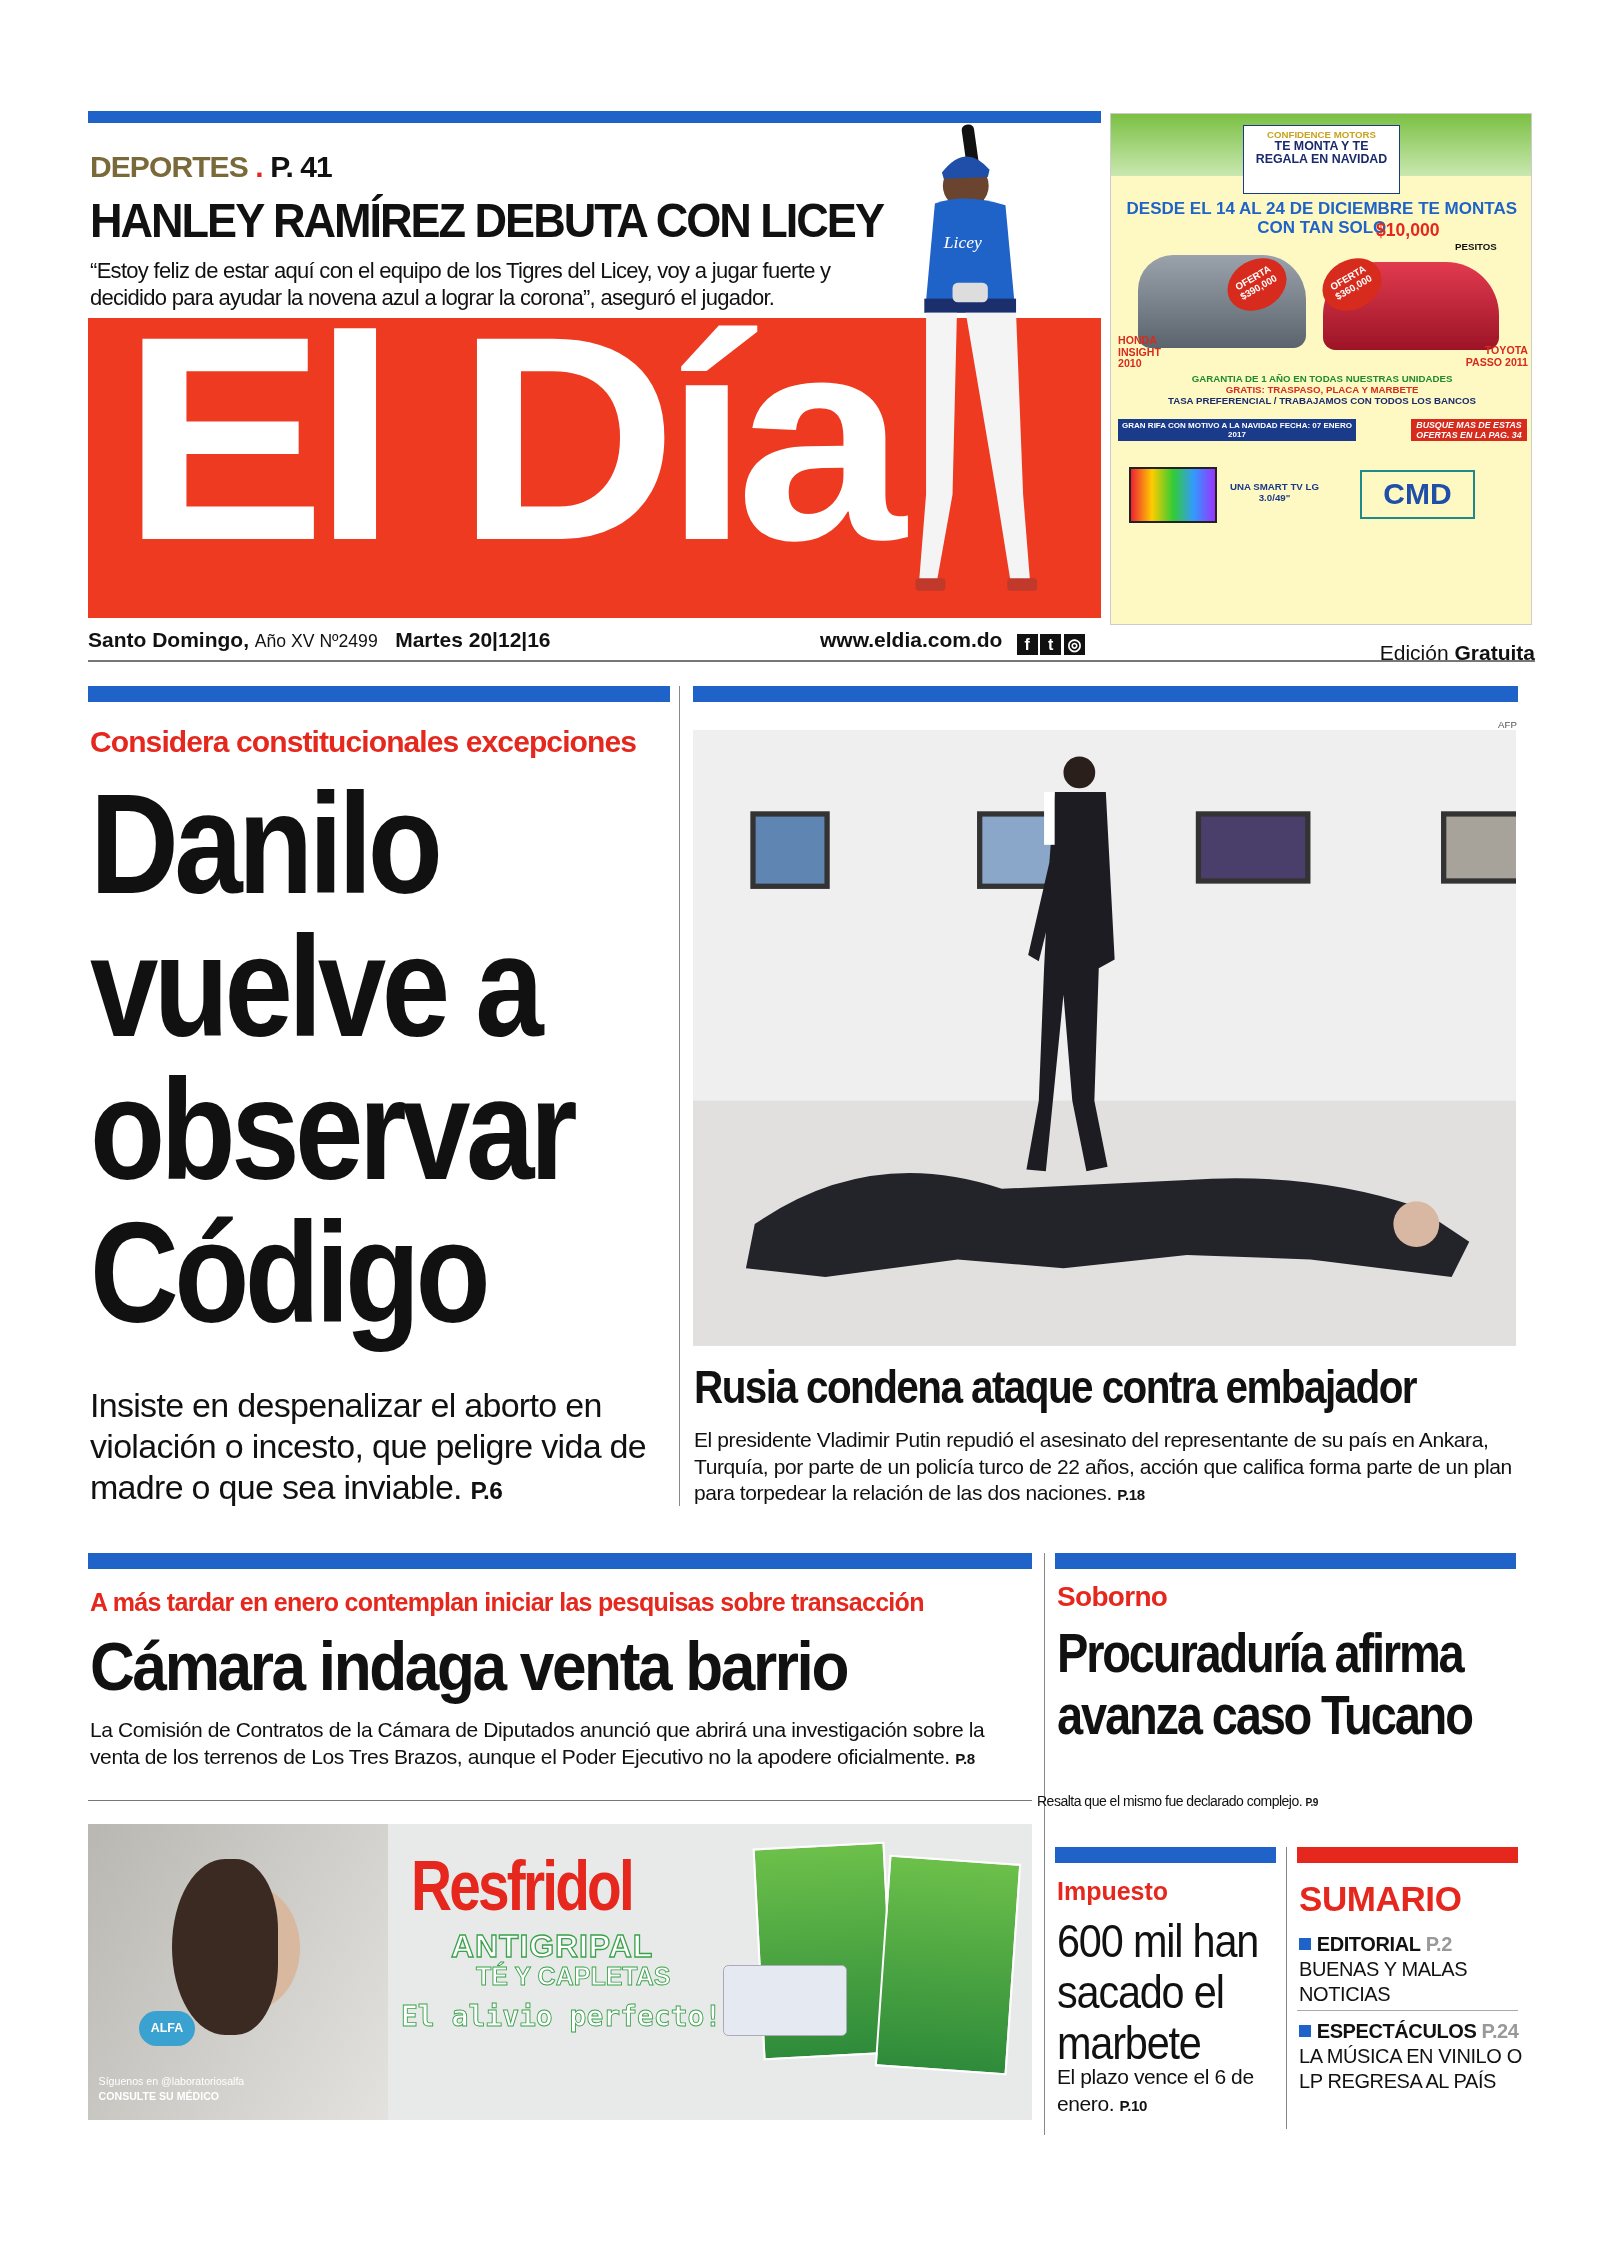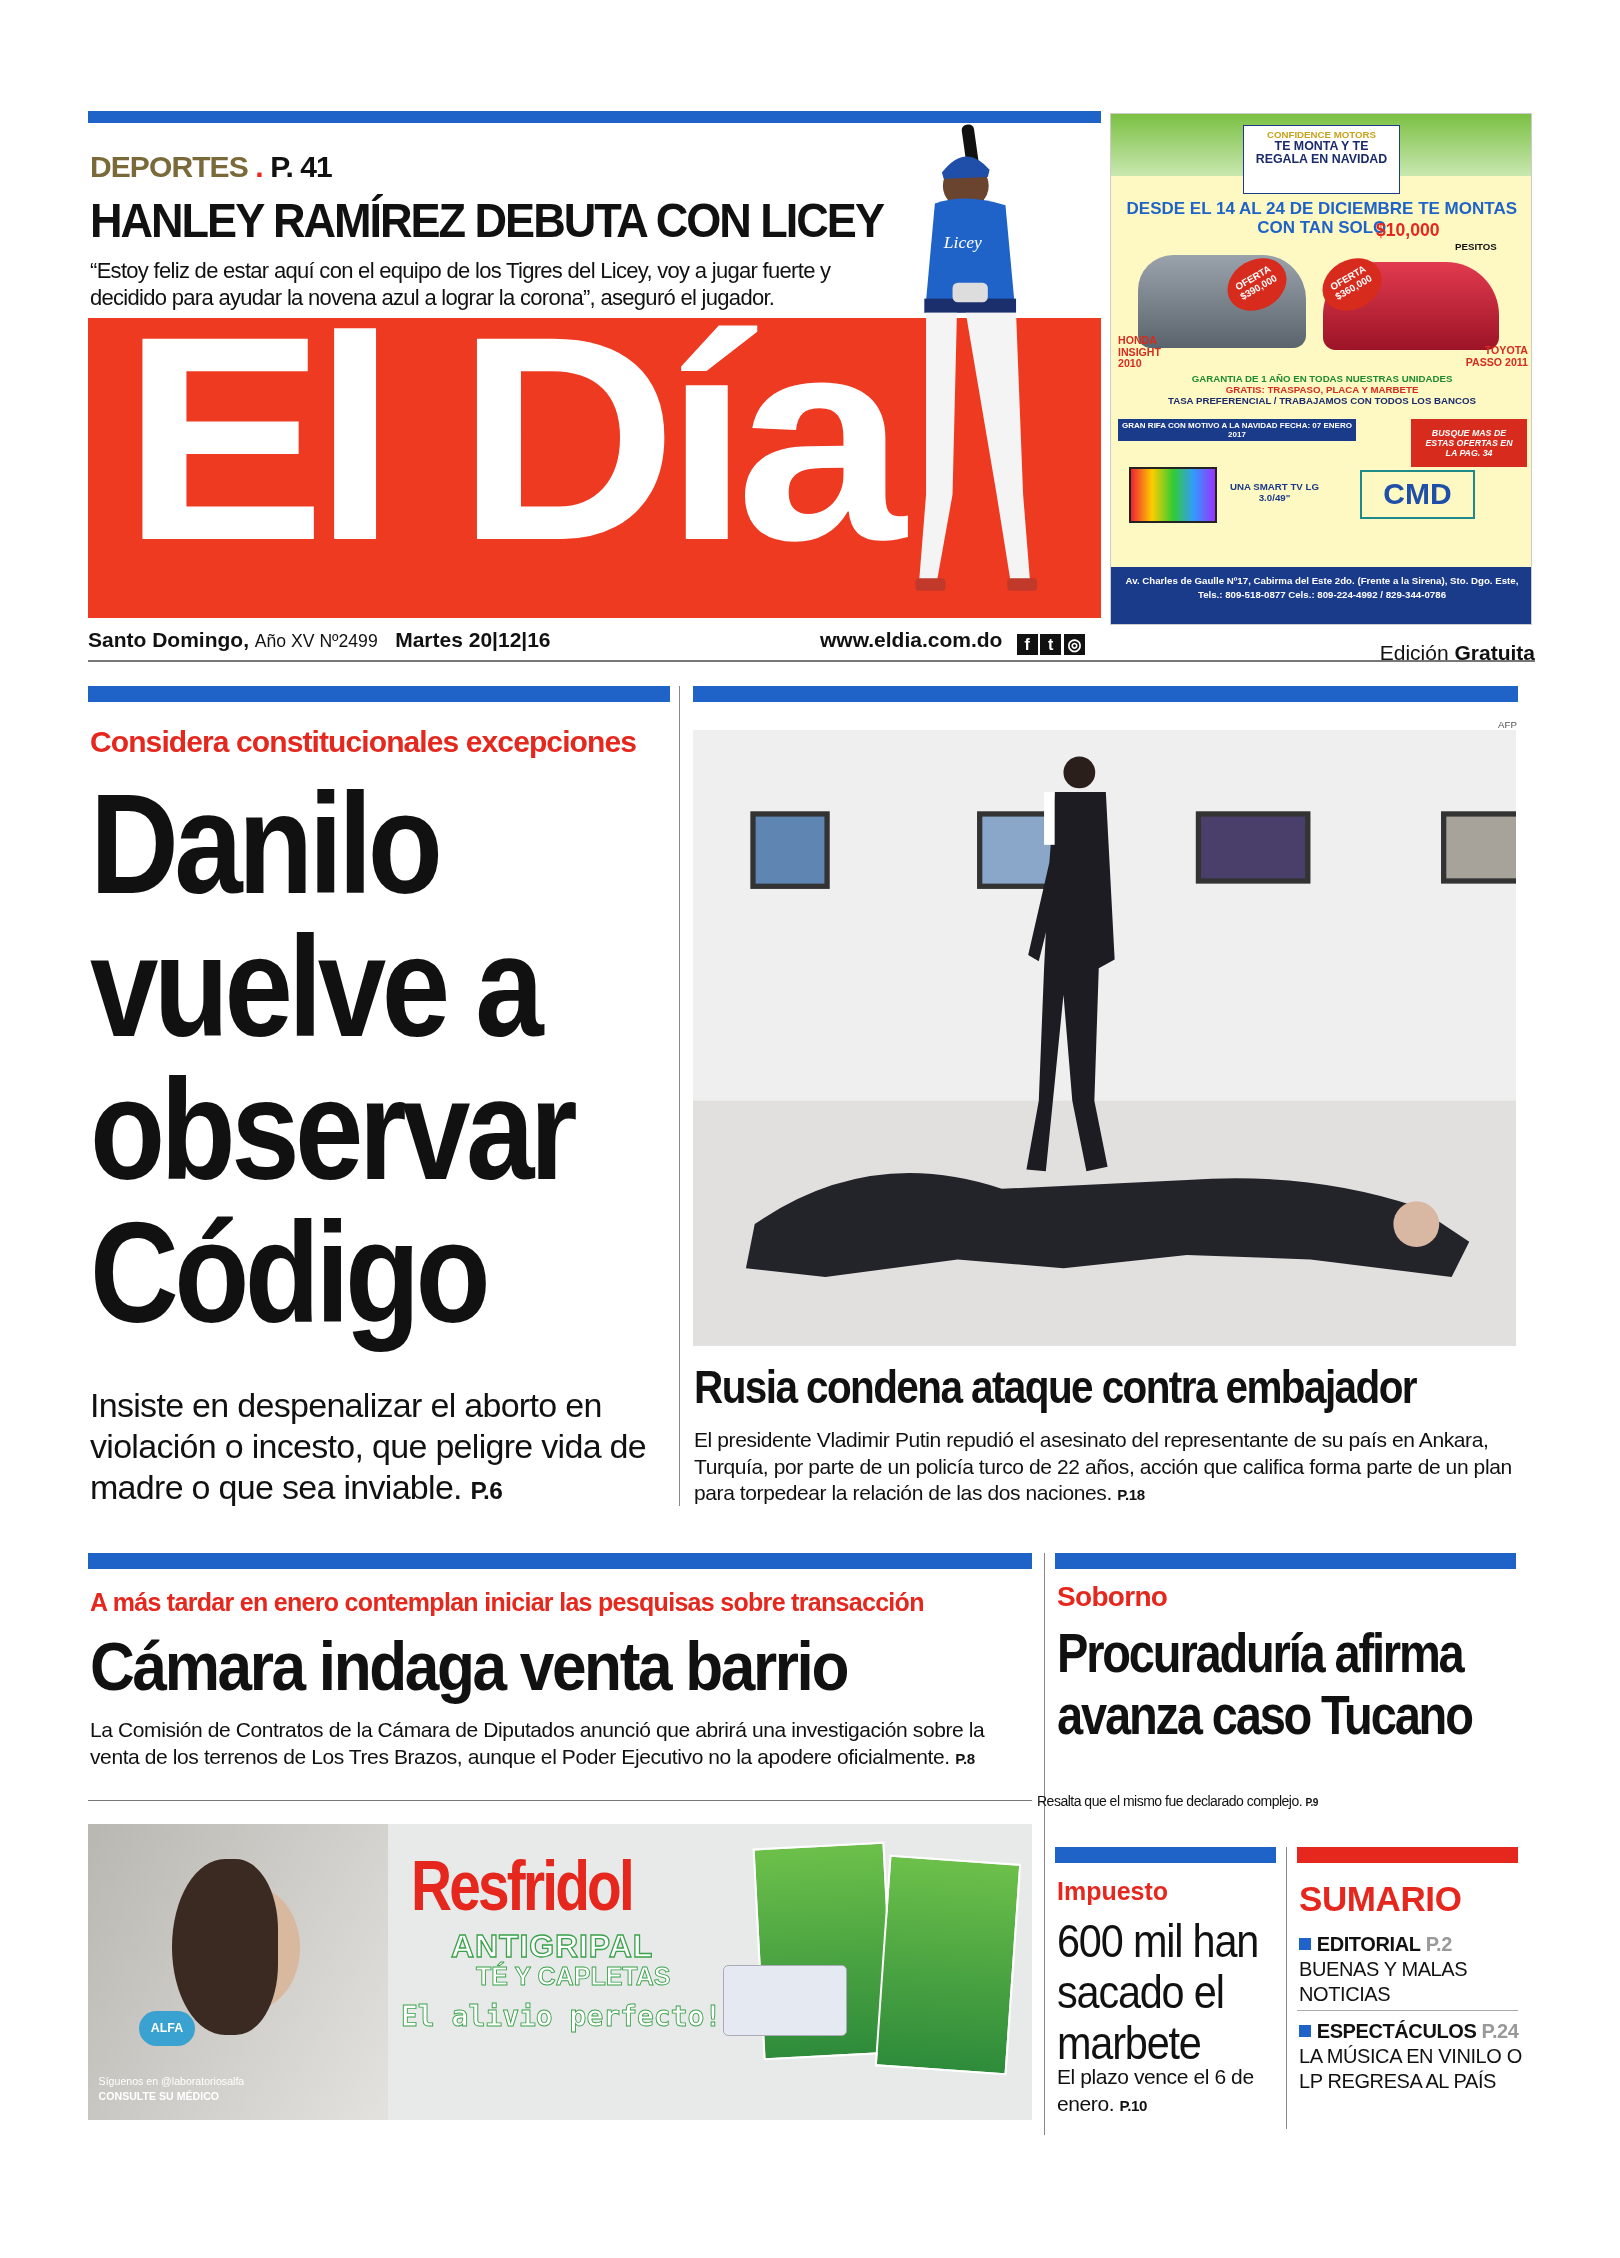--- a/index.html
+++ b/index.html
@@ -121,7 +121,7 @@
   <div class="ad-text" style="left:0;top:270px;width:422px;font-size:9.7px;color:#d62b1d;">GRATIS: TRASPASO, PLACA Y MARBETE</div>
   <div class="ad-text" style="left:0;top:281px;width:422px;font-size:9.7px;color:#1a2a6b;">TASA PREFERENCIAL / TRABAJAMOS CON TODOS LOS BANCOS</div>
   <div class="ad-text" style="left:7px;top:305px;width:238px;font-size:8px;color:#fff;background:#1a3a8a;padding:1.8px;">GRAN RIFA CON MOTIVO A LA NAVIDAD FECHA: 07 ENERO 2017</div>
-  <div class="ad-text" style="left:300px;top:305px;width:116px;font-size:8.8px;color:#fff;background:#d62b1d;font-style:italic;padding:9px;">BUSQUE MAS DE ESTAS OFERTAS EN LA PAG. 34</div>
+  <div class="ad-text" style="left:300px;top:305px;width:116px;font-size:8.8px;color:#fff;background:#d62b1d;font-style:italic;padding:1px;">BUSQUE MAS DE ESTAS OFERTAS EN LA PAG. 34</div>
   <div class="ad-text" style="left:17.6px;top:353px;width:88px;height:56px;background:linear-gradient(90deg,#e23,#fc0,#3c3,#39f,#93f);border:2.6px solid #222;"></div>
   <div class="ad-text" style="left:115px;top:367px;width:97px;font-size:9.7px;color:#1a3a8a;">UNA SMART TV LG 3.0/49"</div>
   <div class="ad-text" style="left:249px;top:356px;width:115px;height:49px;border:2.6px solid #1f8a8a;color:#1f4fa8;font-size:30px;line-height:44px;">CMD</div>

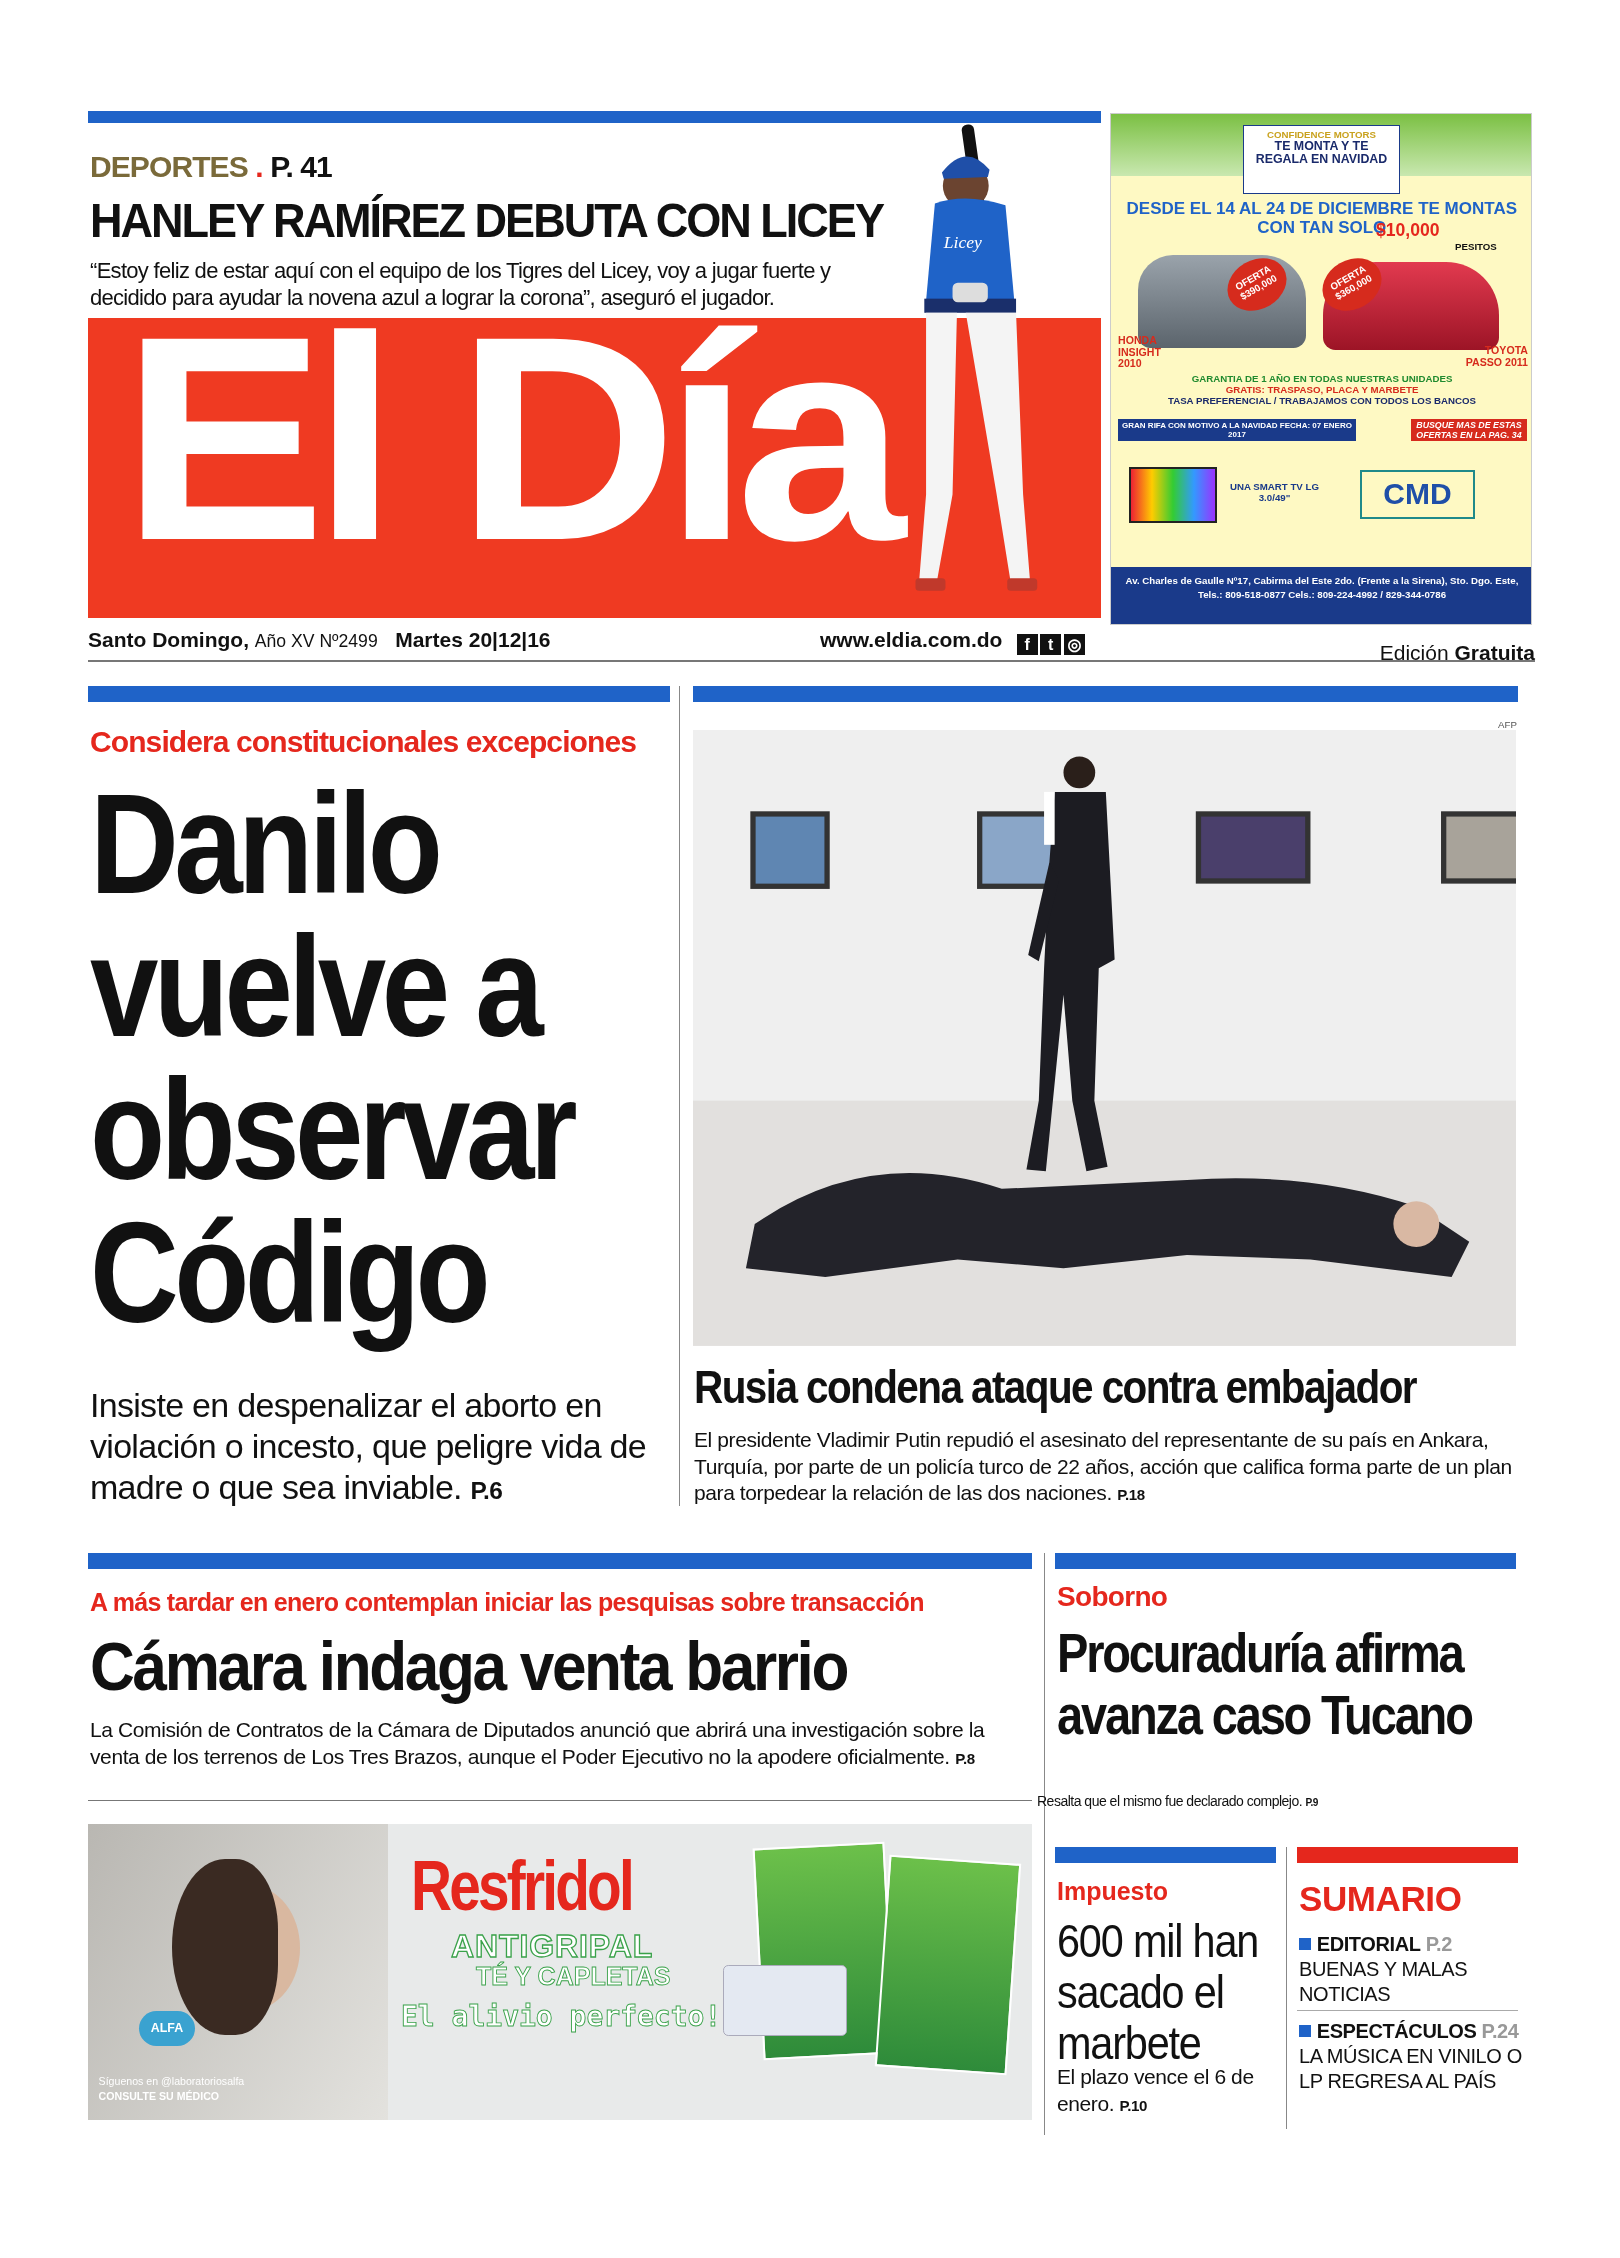--- a/index.html
+++ b/index.html
@@ -125,7 +125,6 @@
   <div class="ad-text" style="left:17.6px;top:353px;width:88px;height:56px;background:linear-gradient(90deg,#e23,#fc0,#3c3,#39f,#93f);border:2.6px solid #222;"></div>
   <div class="ad-text" style="left:115px;top:367px;width:97px;font-size:9.7px;color:#1a3a8a;">UNA SMART TV LG 3.0/49"</div>
   <div class="ad-text" style="left:249px;top:356px;width:115px;height:49px;border:2.6px solid #1f8a8a;color:#1f4fa8;font-size:30px;line-height:44px;">CMD</div>
-  <div class="ad-text" style="left:0;top:453px;width:422px;height:58px;background:#1a3a8a;color:#fff;font-size:9.7px;line-height:14px;padding:7px 8.8px;">Av. Charles de Gaulle Nº17, Cabirma del Este 2do. (Frente a la Sirena), Sto. Dgo. Este, Tels.: 809-518-0877 Cels.: 809-224-4992 / 829-344-0786</div>
 </div>
 
 <div class="abs" id="infobar">

